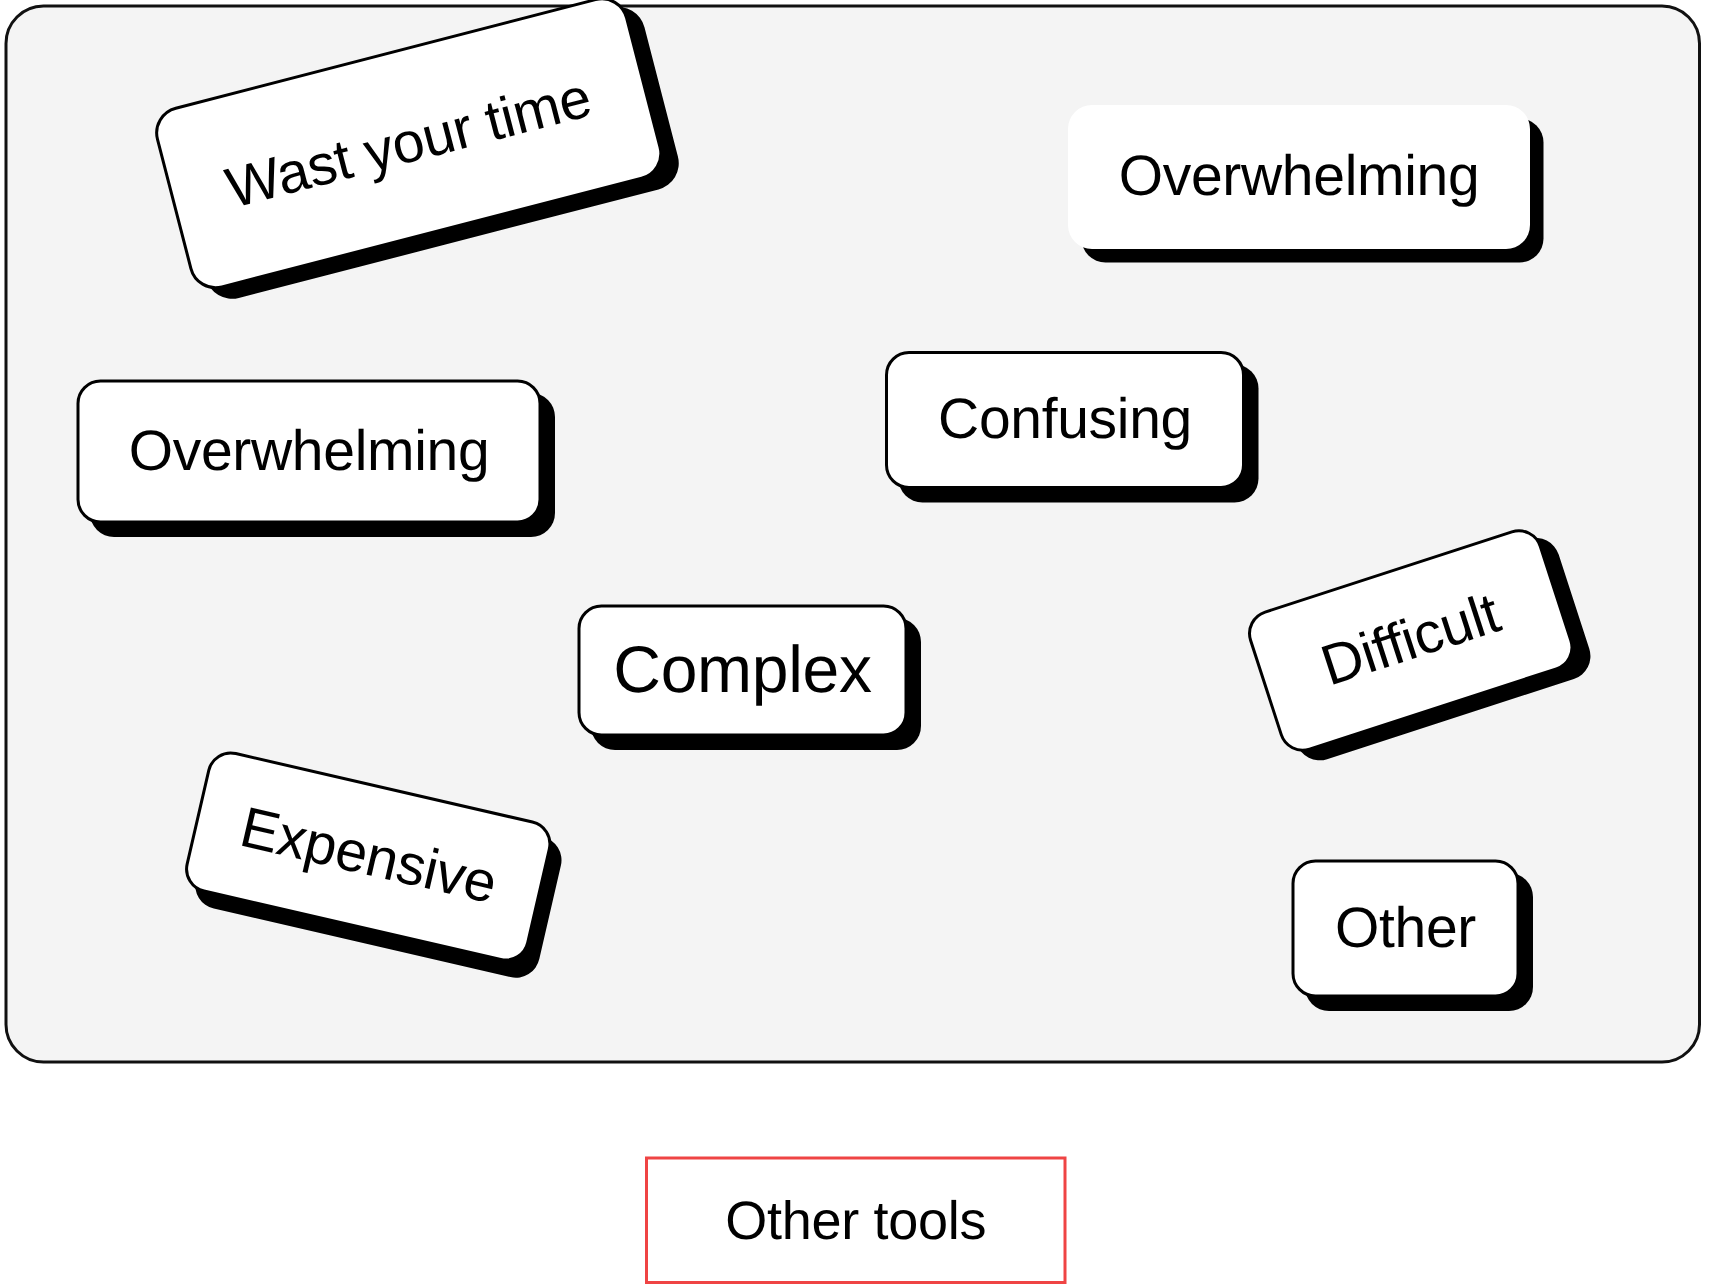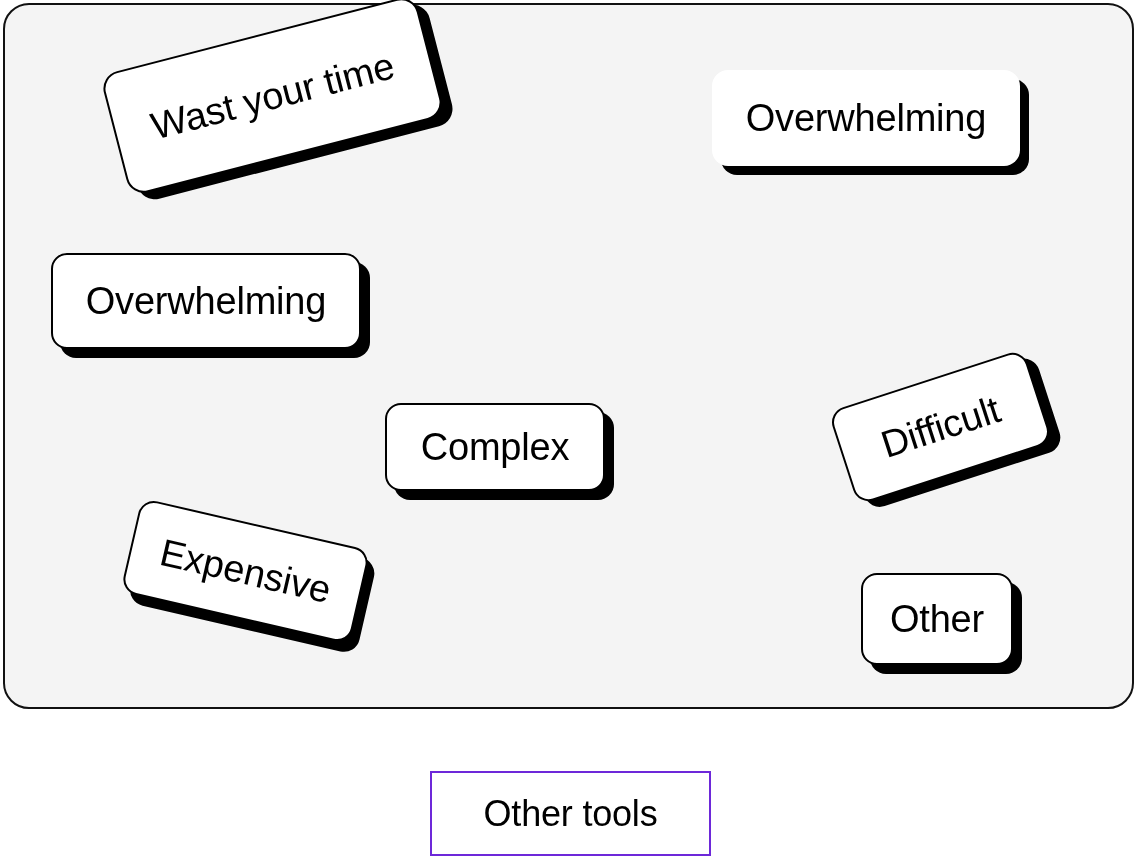--- a/index.html
+++ b/index.html
@@ -156,6 +156,9 @@
     <span class="label">Overwhelming</span>
   </div>
 
+  <div class="card" id="card-confusing">
+    <span class="label">Confusing</span>
+  </div>
 
   <div class="card" id="card-complex">
     <span class="label">Complex</span>

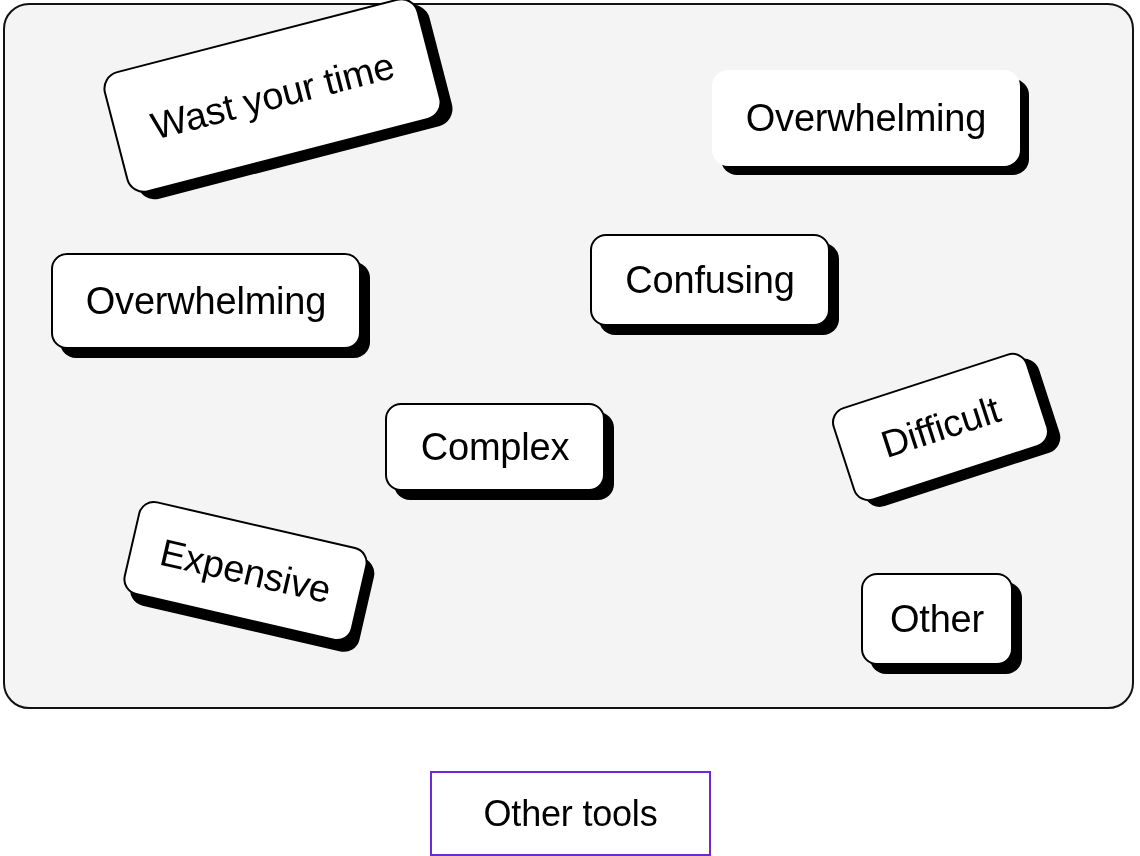--- a/index.html
+++ b/index.html
@@ -89,7 +89,7 @@
   #card-complex {
     left: 385px;  top: 403px;
     width: 220px; height: 88px;
-    font-size: 38px;
+    font-size: 44px;
     border-radius: 16px;
   }
   #card-difficult {

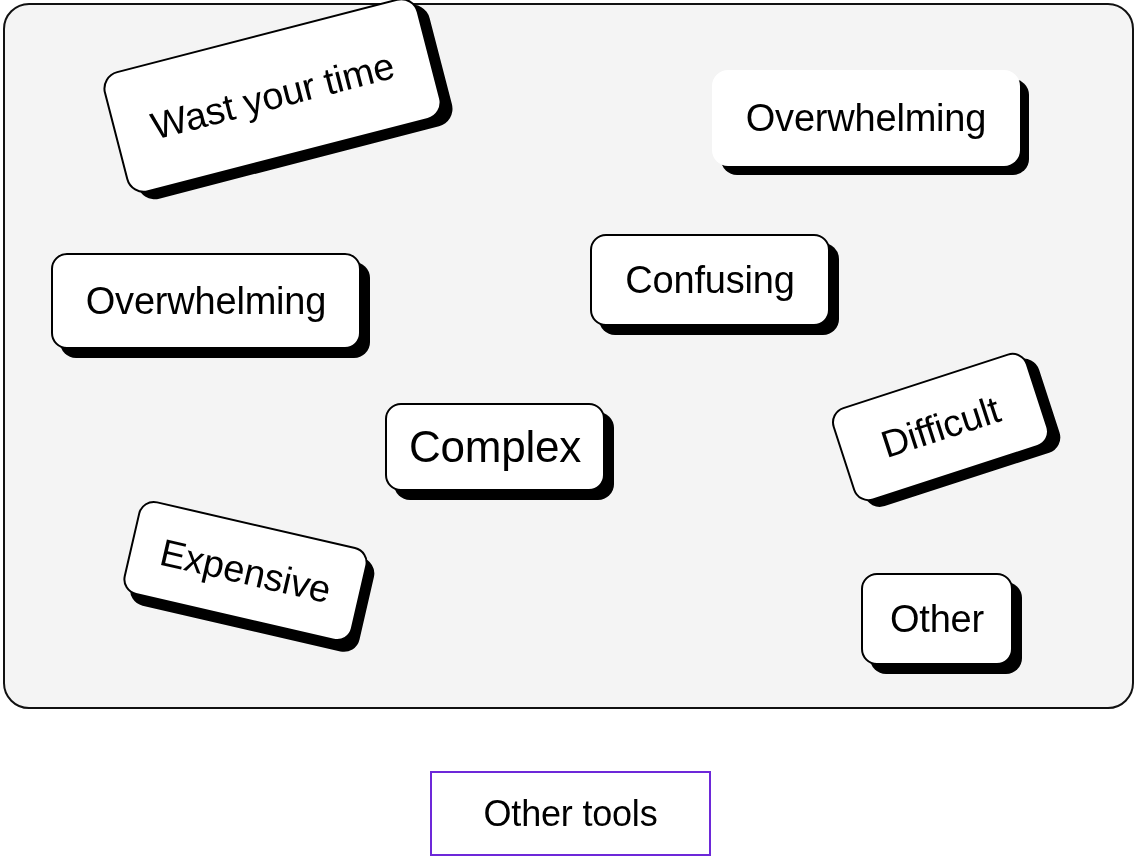--- a/index.html
+++ b/index.html
@@ -121,7 +121,7 @@
     width: 281px;
     height: 85px;
     box-sizing: border-box;
-    border: 2px solid #6d28d9;
+    border: 2px solid #ef4444;
     background: #ffffff;
     display: flex;
     align-items: center;

